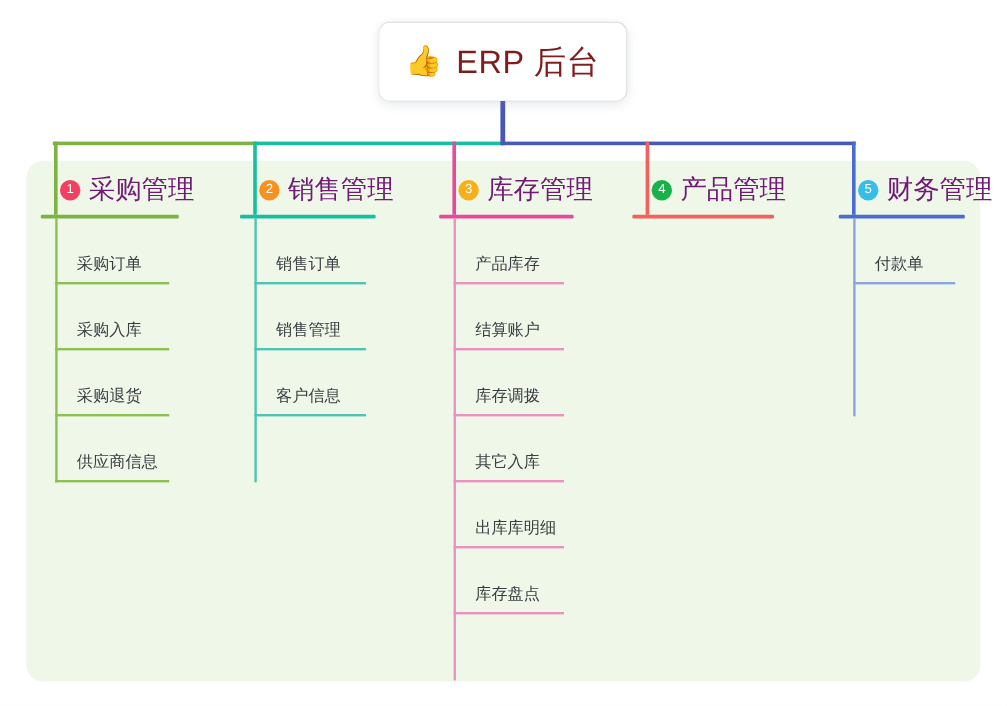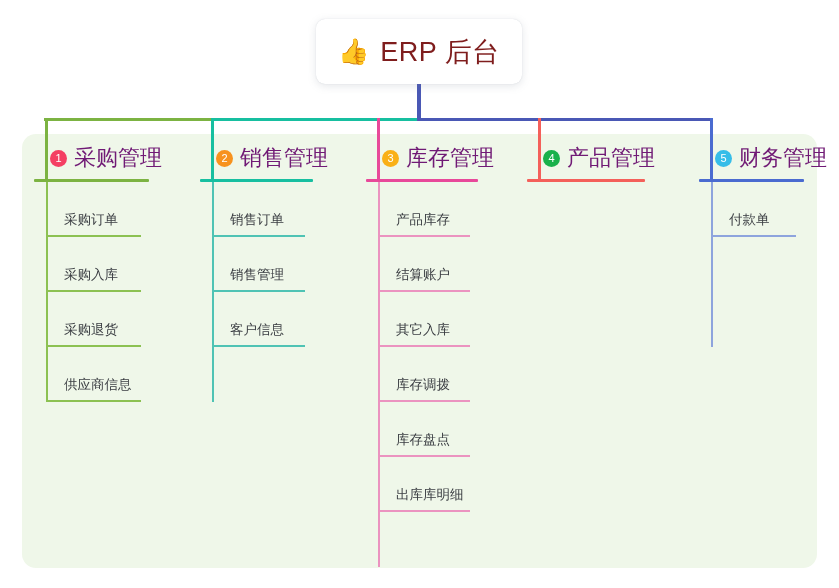--- a/index.html
+++ b/index.html
@@ -227,11 +227,11 @@
             <div class="item-rule" style="background: rgb(235, 147, 192); width: 92px;"></div>
           </div>
           <div class="item">
+            <span class="item-label">库存调拨</span>
+            <div class="item-rule" style="background: rgb(235, 147, 192); width: 92px;"></div>
+          </div>
+          <div class="item">
             <span class="item-label">其它入库</span>
-            <div class="item-rule" style="background: rgb(235, 147, 192); width: 92px;"></div>
-          </div>
-          <div class="item">
-            <span class="item-label">库存调拨</span>
             <div class="item-rule" style="background: rgb(235, 147, 192); width: 92px;"></div>
           </div>
           <div class="item">

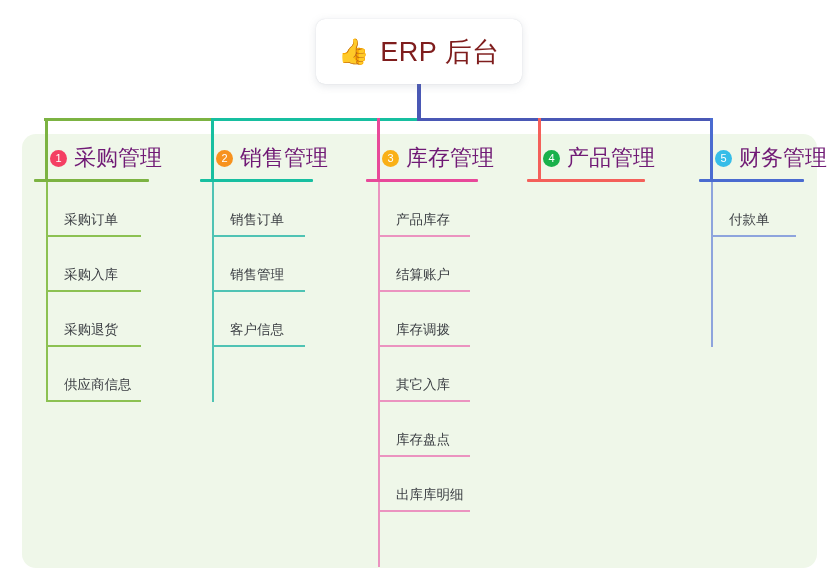--- a/index.html
+++ b/index.html
@@ -235,11 +235,11 @@
             <div class="item-rule" style="background: rgb(235, 147, 192); width: 92px;"></div>
           </div>
           <div class="item">
+            <span class="item-label">出库库明细</span>
+            <div class="item-rule" style="background: rgb(235, 147, 192); width: 92px;"></div>
+          </div>
+          <div class="item">
             <span class="item-label">库存盘点</span>
-            <div class="item-rule" style="background: rgb(235, 147, 192); width: 92px;"></div>
-          </div>
-          <div class="item">
-            <span class="item-label">出库库明细</span>
             <div class="item-rule" style="background: rgb(235, 147, 192); width: 92px;"></div>
           </div>
         </div>

